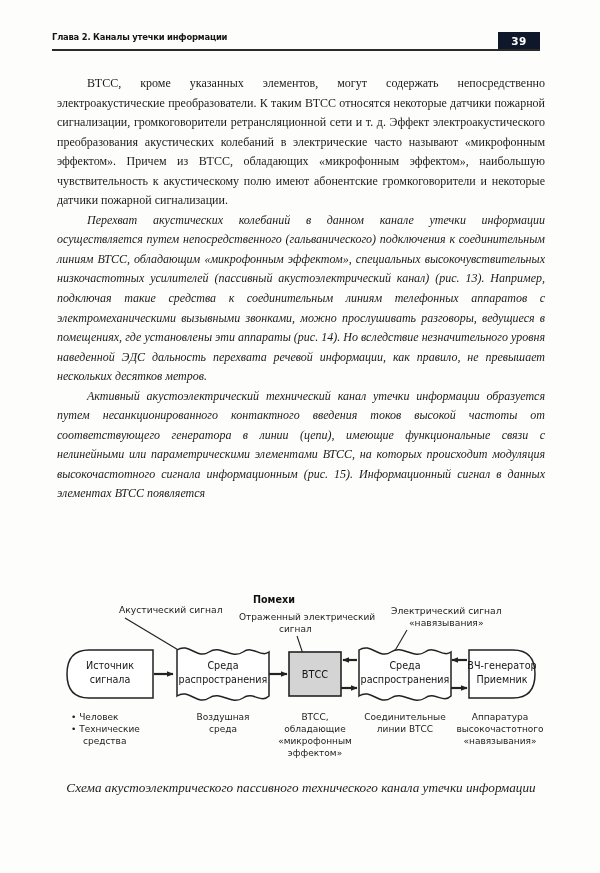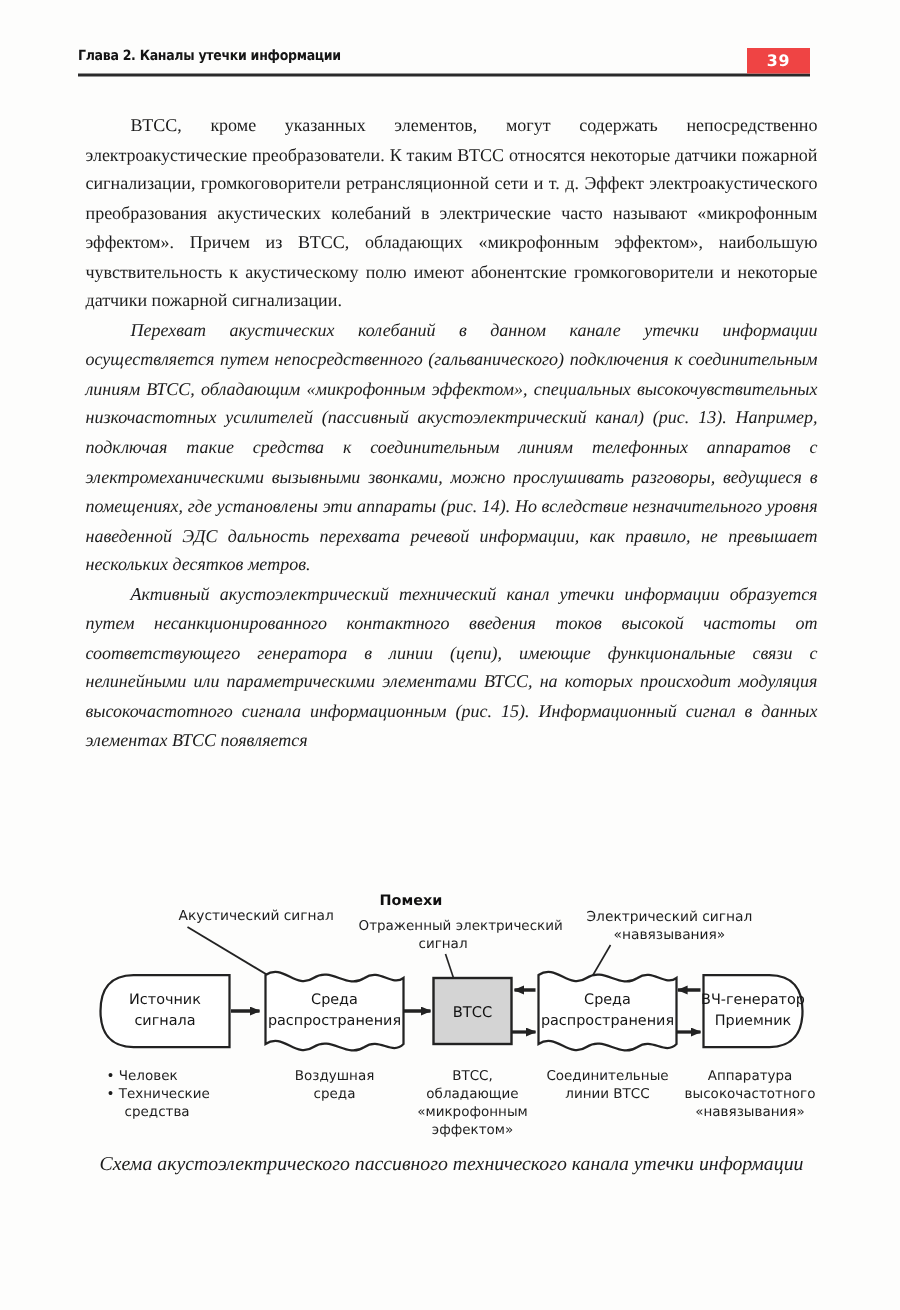--- a/index.html
+++ b/index.html
@@ -57,7 +57,7 @@
     top: 2px;
     width: 42px;
     height: 17px;
-    background: #ef4444;
+    background: #0f172a;
   }
   .page-number {
     position: absolute;

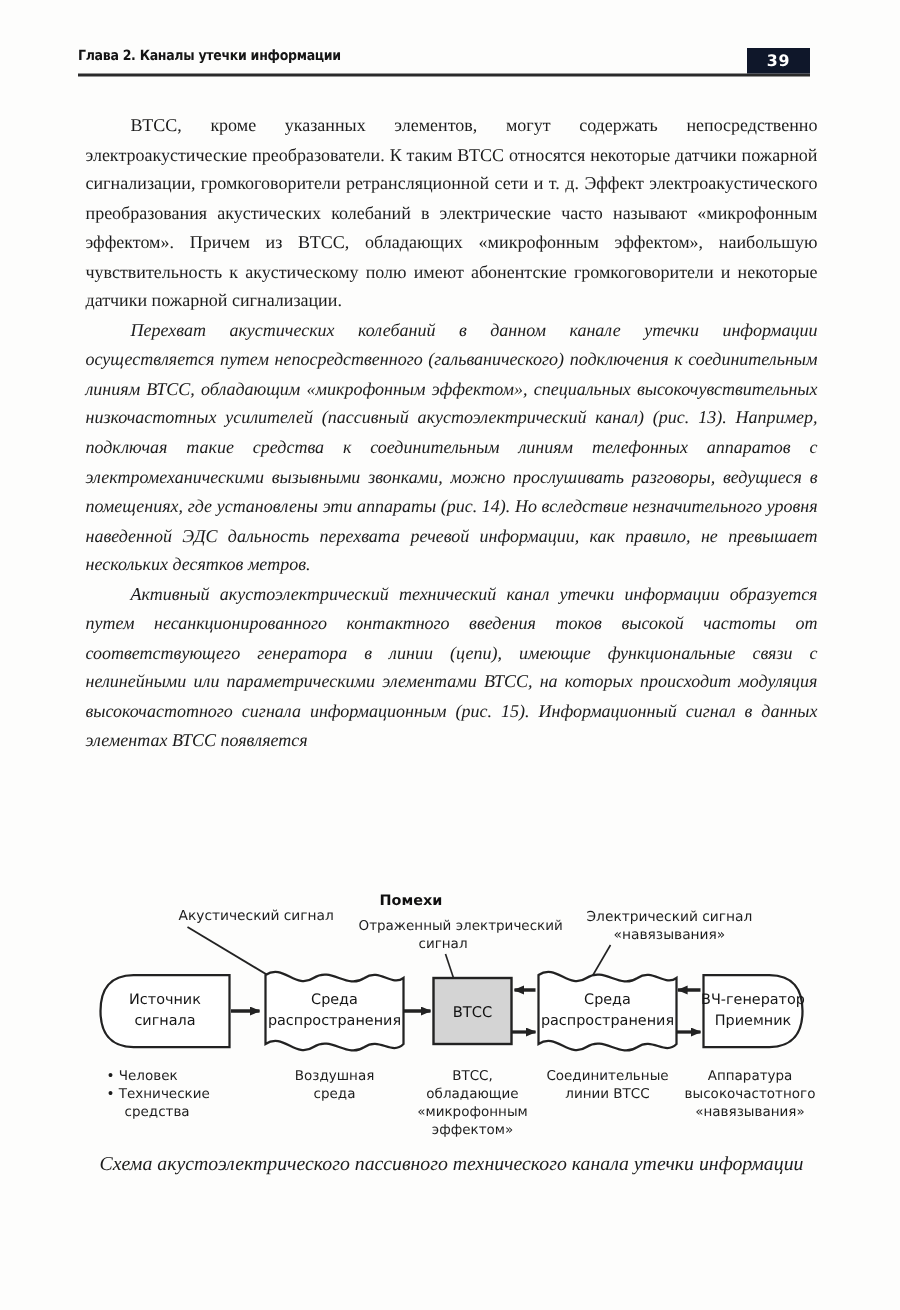--- a/index.html
+++ b/index.html
@@ -116,7 +116,7 @@
     color: #1b1b1b;
   }
   .caption-num { display: block; }
-  .caption-text { display: block; }
+  .caption-text { display: block; margin-top: 12px; }
 </style>
 </head>
 <body>

